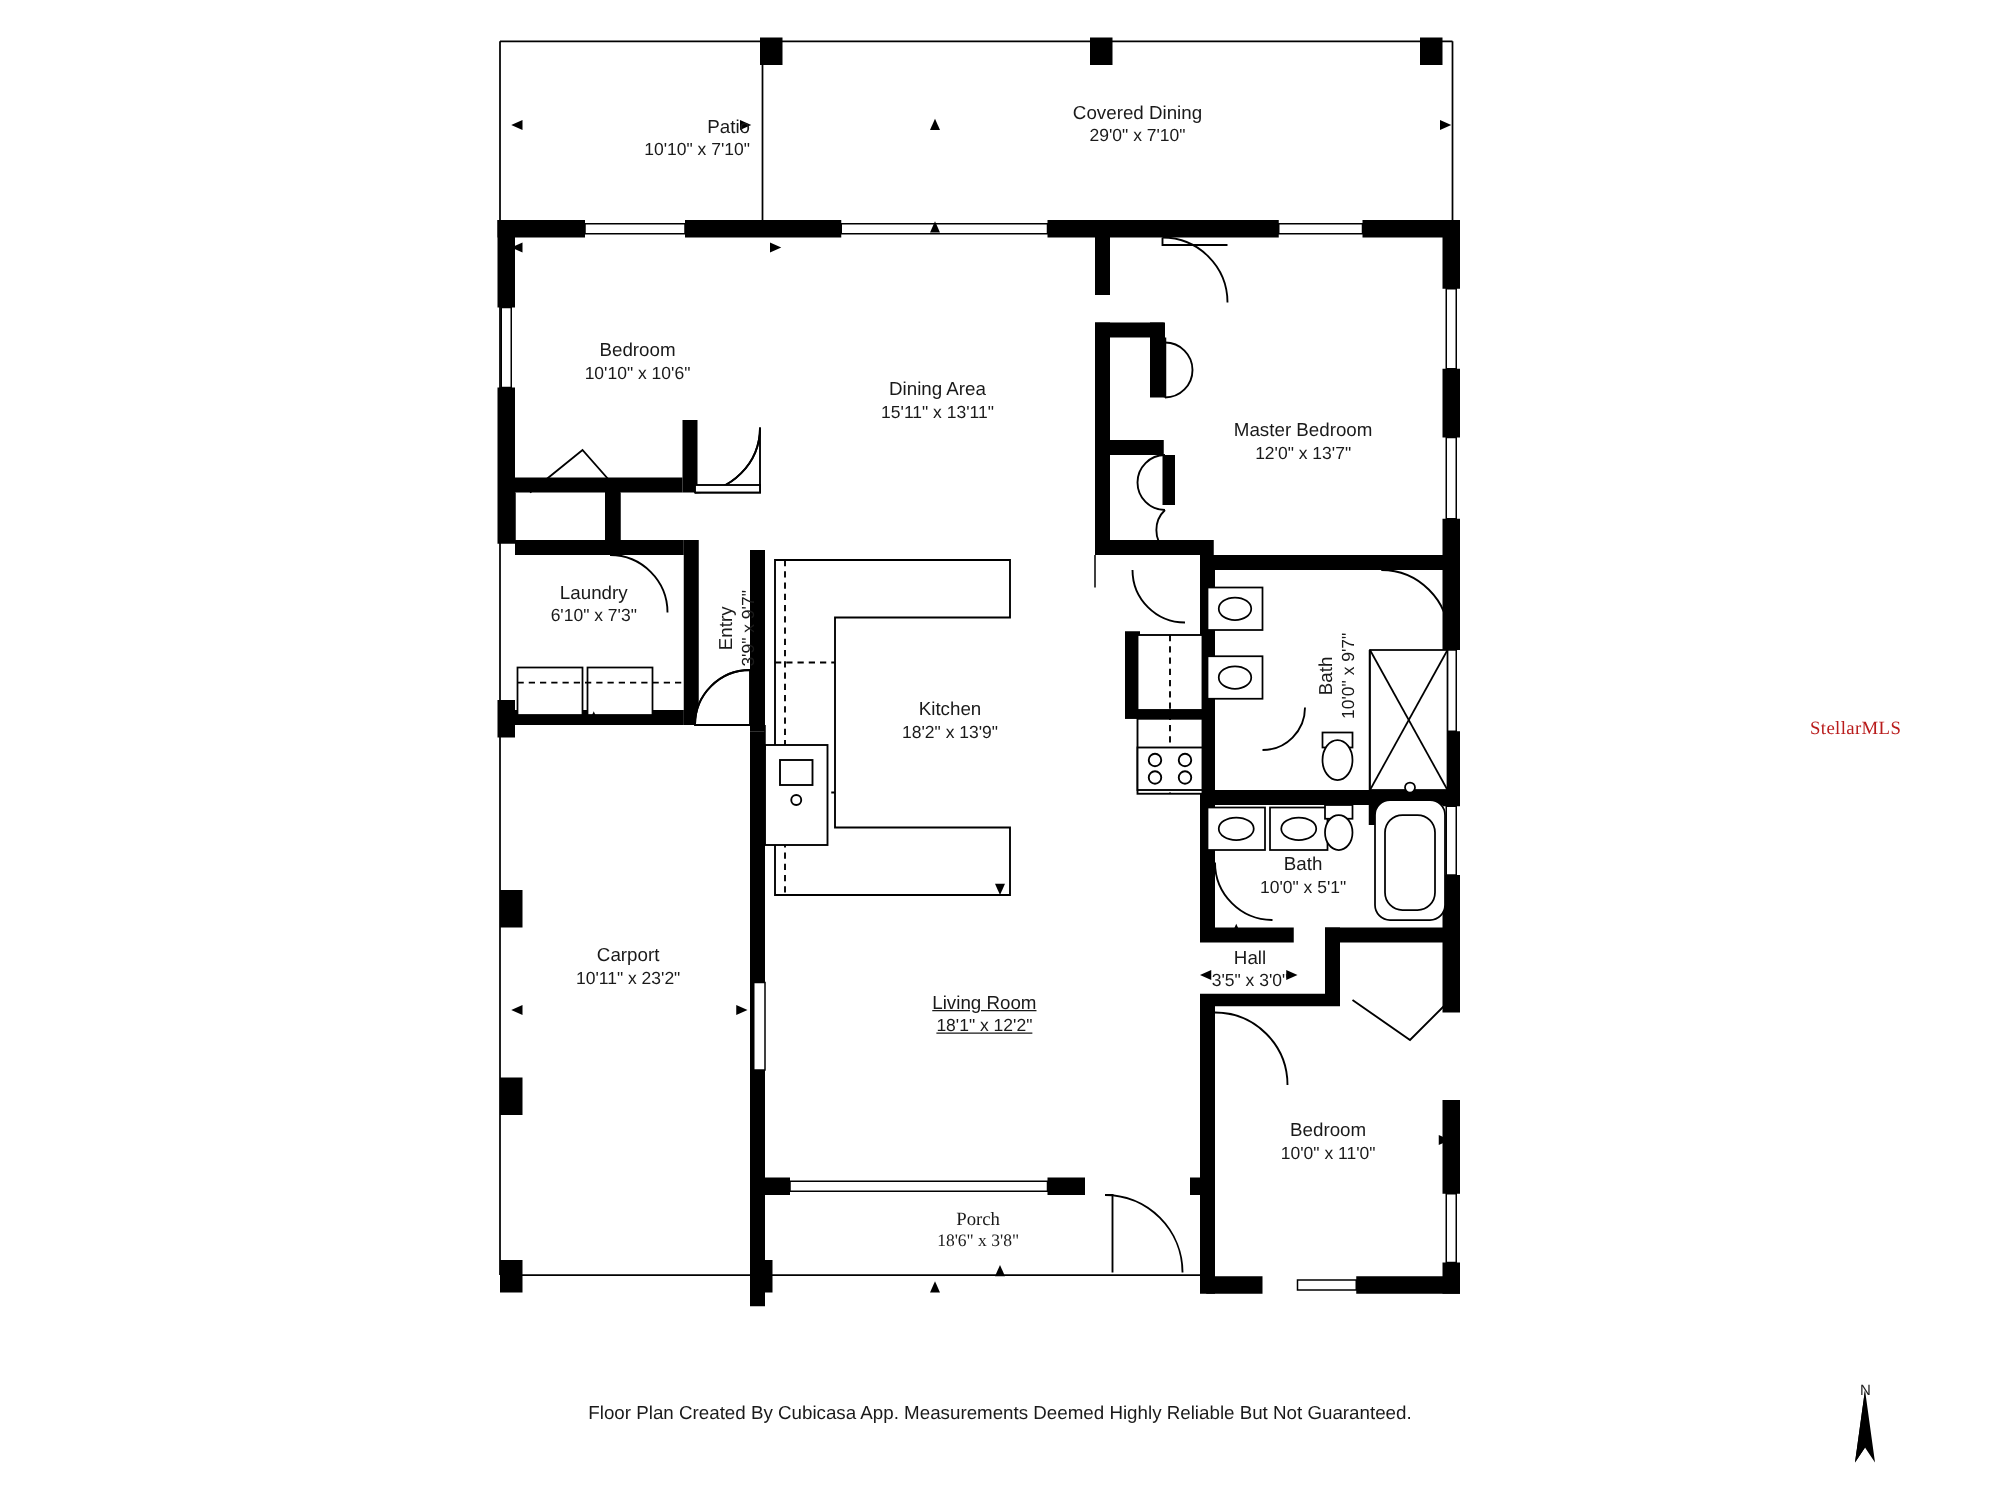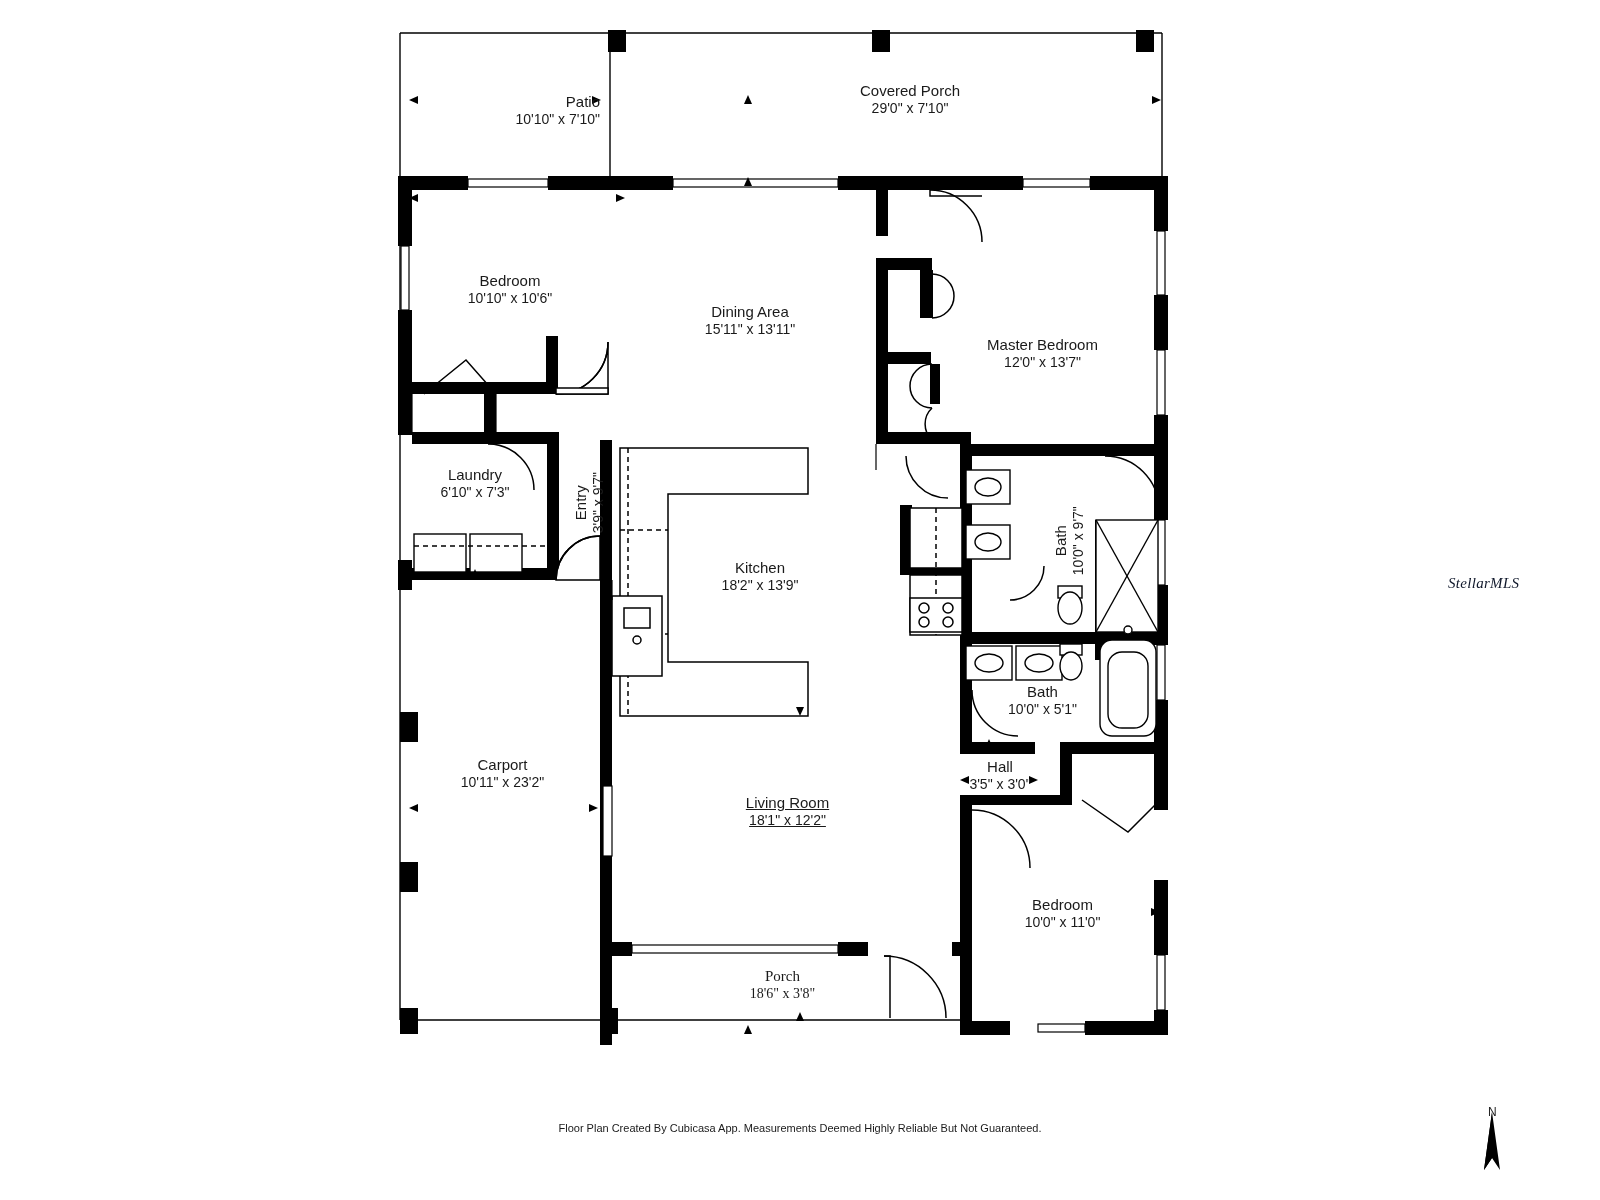--- a/index.html
+++ b/index.html
@@ -319,7 +319,7 @@
 </div>
 
 <div class="room-label" style="left:810px; top:82px; width:200px;">
-  <span class="name">Covered Porch</span>
+  <span class="name">Covered Dining</span>
   <span class="dims">29'0" x 7'10"</span>
 </div>
 

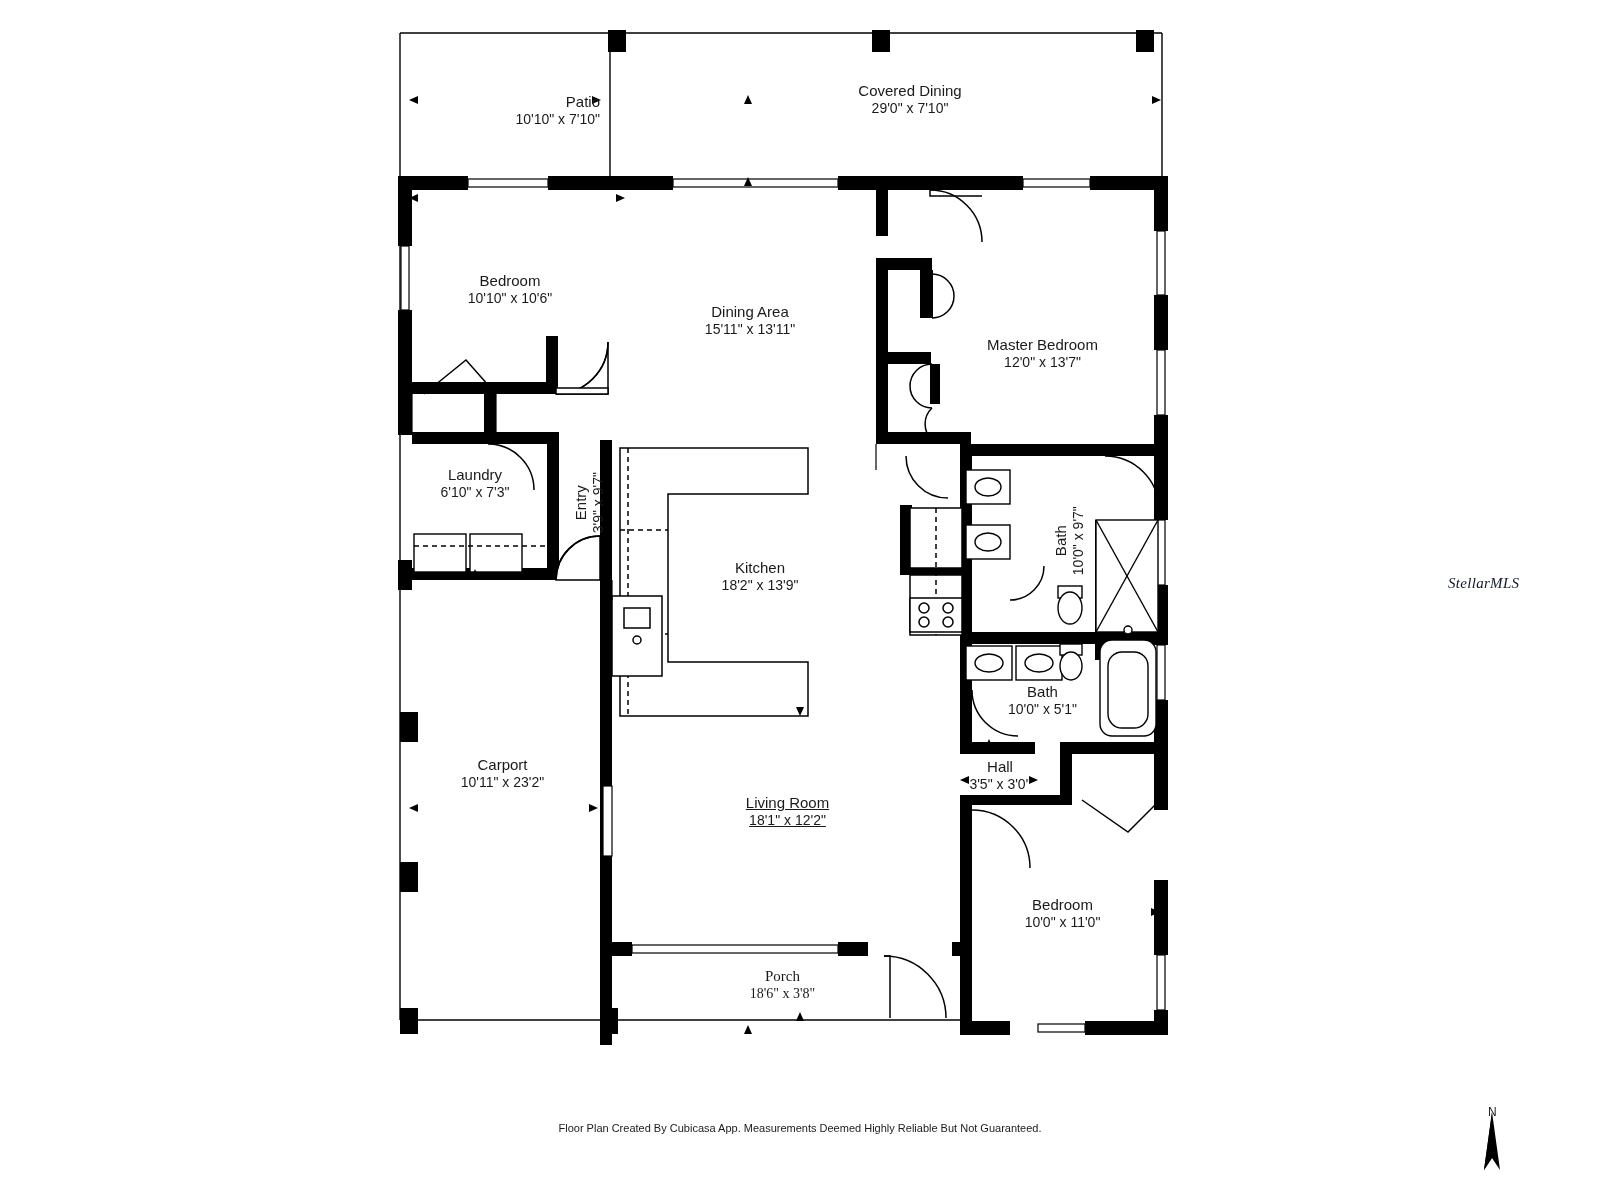--- a/index.html
+++ b/index.html
@@ -54,9 +54,8 @@
     left: 1448px;
     top: 575px;
     font-size: 15px;
-    color: #0f172a;
+    color: #b91c1c;
     letter-spacing: 0.3px;
-    font-style: italic;
     font-family: "Liberation Serif", serif;
   }
   #compass {

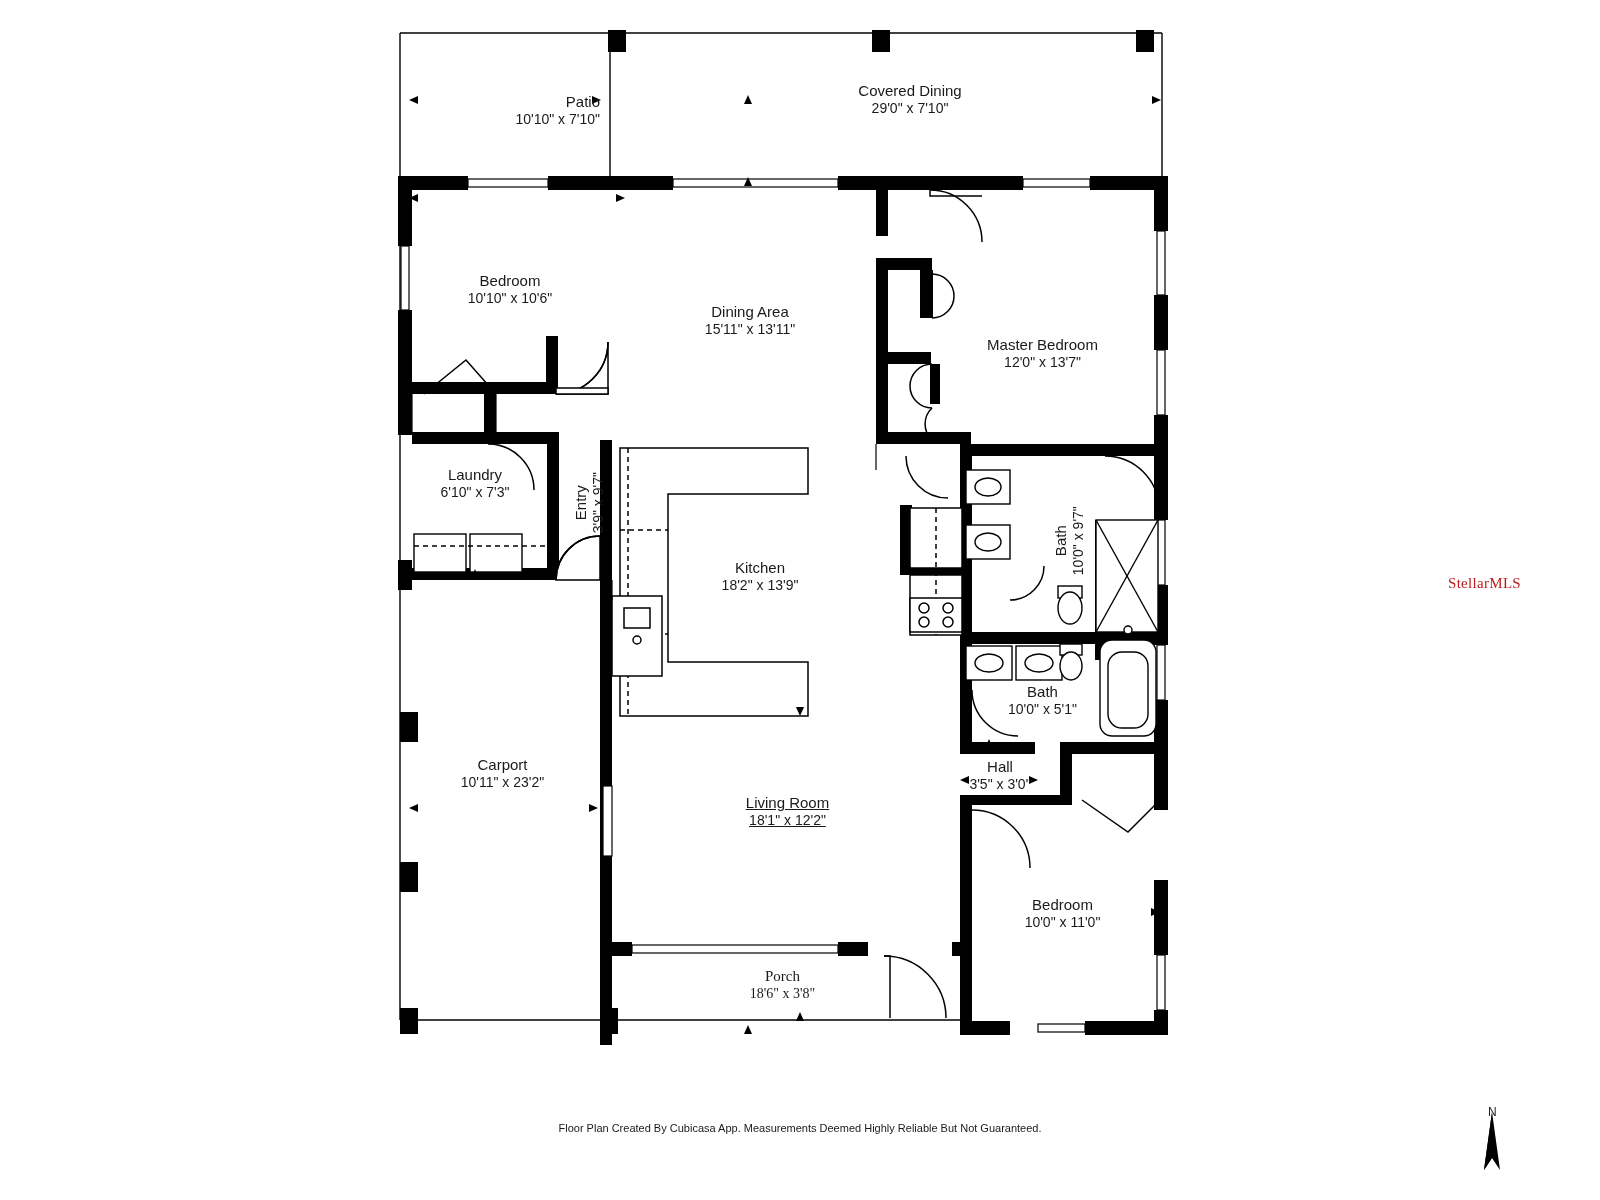--- a/index.html
+++ b/index.html
@@ -46,7 +46,7 @@
     top: 1122px;
     width: 1600px;
     text-align: center;
-    font-size: 11px;
+    font-size: 15px;
     color: #1a1a1a;
   }
   #watermark {

